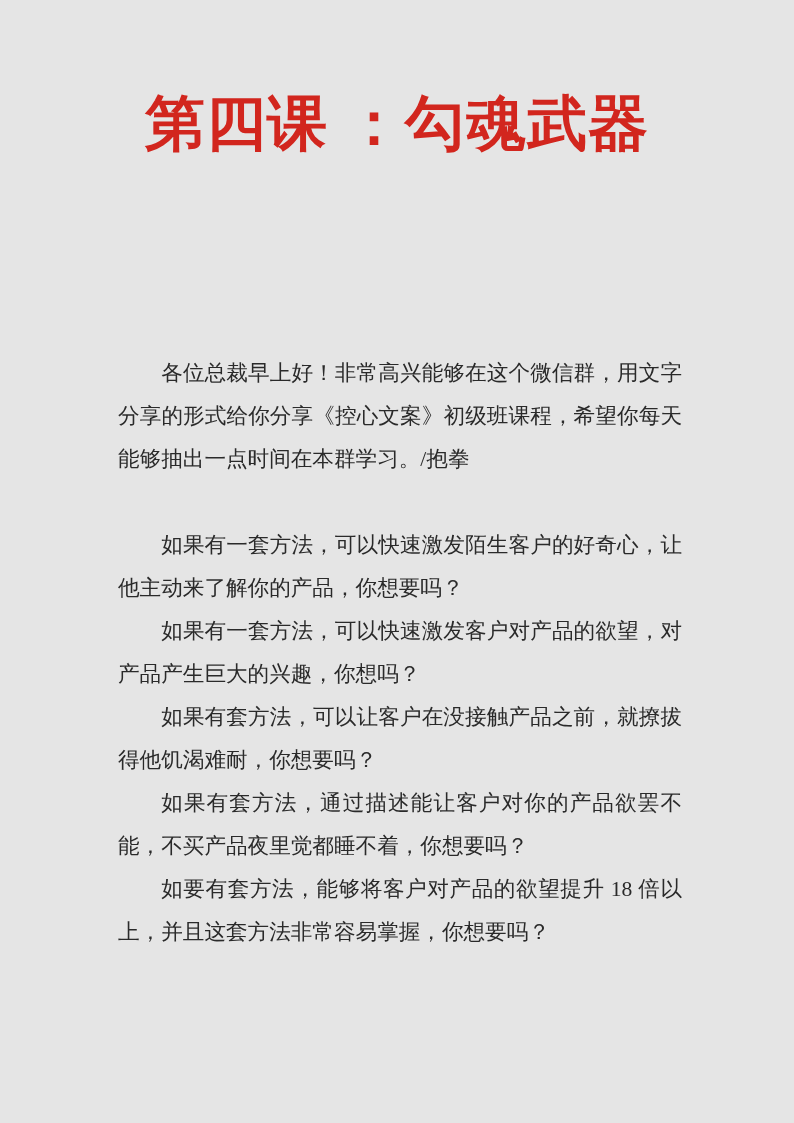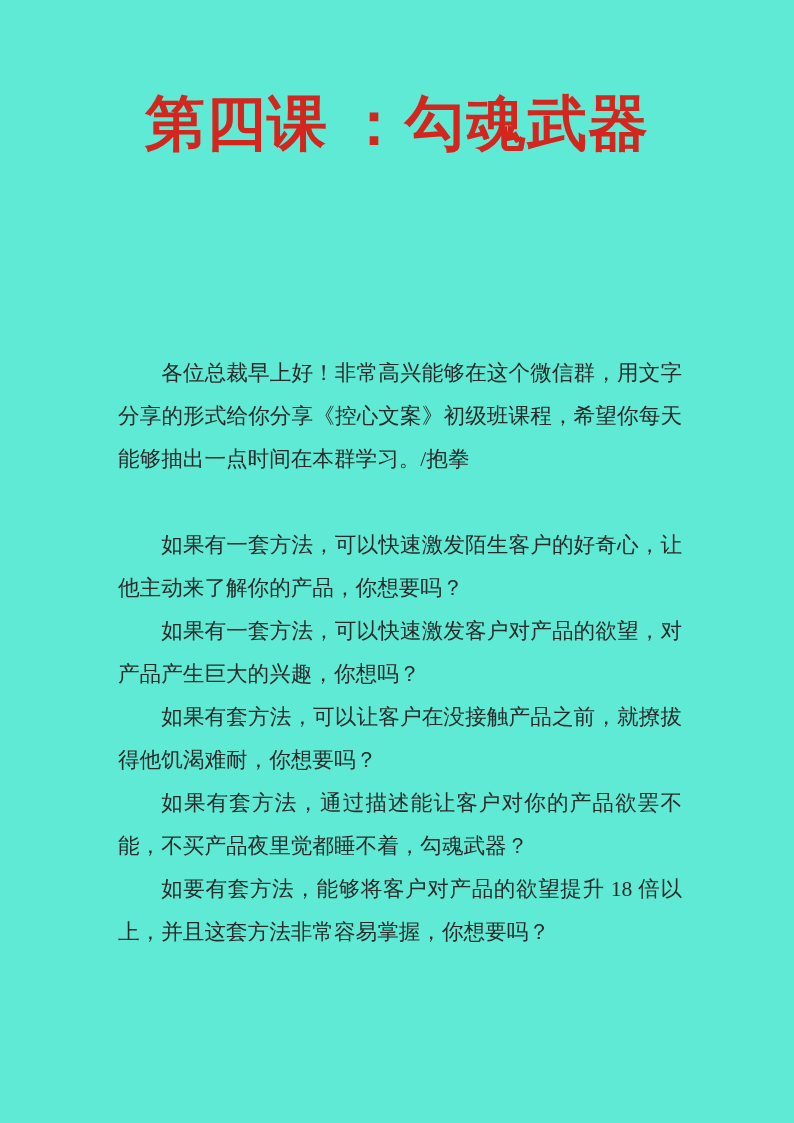--- a/index.html
+++ b/index.html
@@ -12,7 +12,7 @@
     position: relative;
     width: 794px;
     height: 1123px;
-    background: #5eead4;
+    background: #e5e5e5;
     overflow: hidden;
     font-family: "Liberation Serif", "DejaVu Serif", serif;
   }

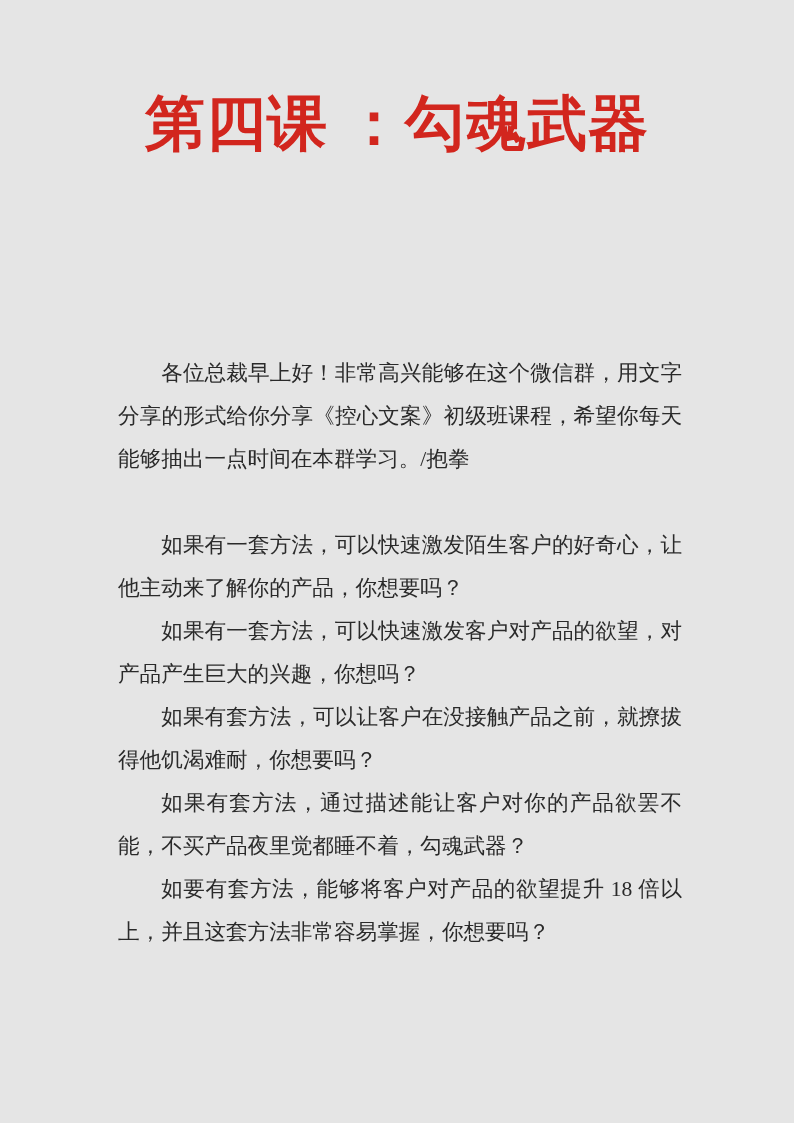--- a/index.html
+++ b/index.html
@@ -66,7 +66,7 @@
     <p>如果有一套方法，可以快速激发陌生客户的好奇心，让他主动来了解你的产品，你想要吗？</p>
     <p>如果有一套方法，可以快速激发客户对产品的欲望，对产品产生巨大的兴趣，你想吗？</p>
     <p>如果有套方法，可以让客户在没接触产品之前，就撩拔得他饥渴难耐，你想要吗？</p>
-    <p>如果有套方法，通过描述能让客户对你的产品欲罢不能，不买产品夜里觉都睡不着，勾魂武器？</p>
+    <p>如果有套方法，通过描述能让客户对你的产品欲罢不能，不买产品夜里觉都睡不着，你想要吗？</p>
     <p>如要有套方法，能够将客户对产品的欲望提升 18 倍以上，并且这套方法非常容易掌握，你想要吗？</p>
   </div>
 

